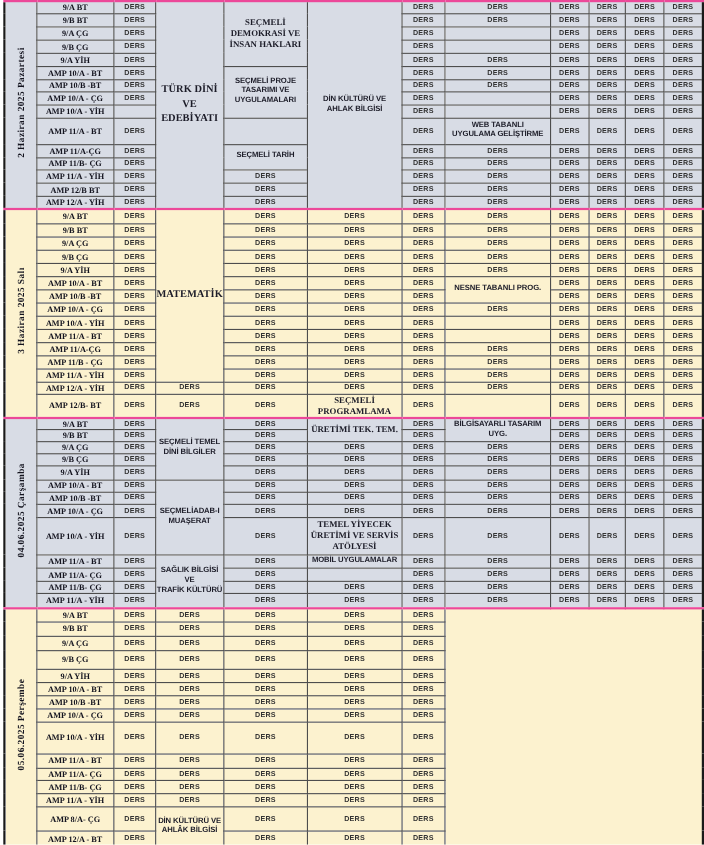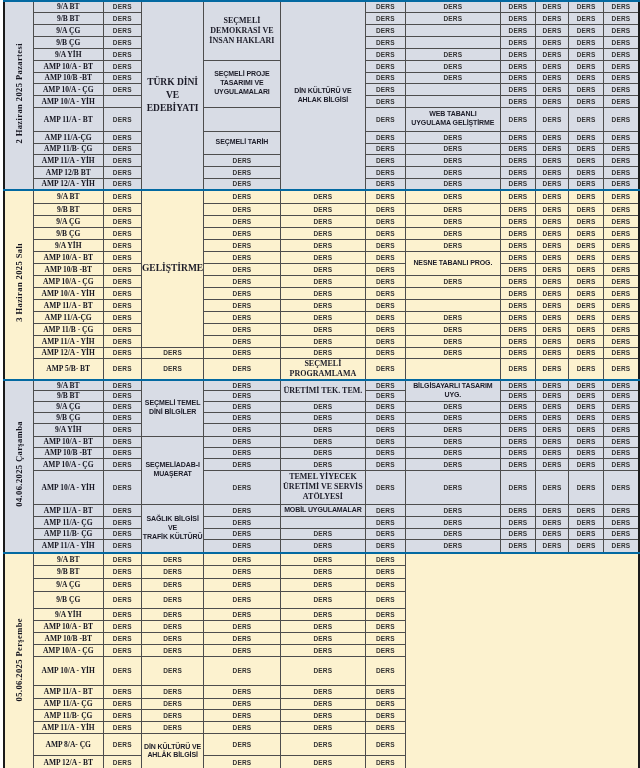--- a/index.html
+++ b/index.html
@@ -9,7 +9,7 @@
         border:2px solid #1a1a1a;}
   table.sched td{border:1px solid #4d4d4d;padding:0;text-align:center;vertical-align:middle;
         overflow:hidden;}
-  tr.sec-start td{border-top:2px solid #0369a1;}
+  tr.sec-start td{border-top:2px solid #ec4899;}
   .blue{background:var(--sec-blue,#d8dce5);}
   .cream{background:var(--sec-cream,#fcf2cf);}
   .day-inner{display:inline-block;writing-mode:vertical-rl;transform:rotate(180deg);

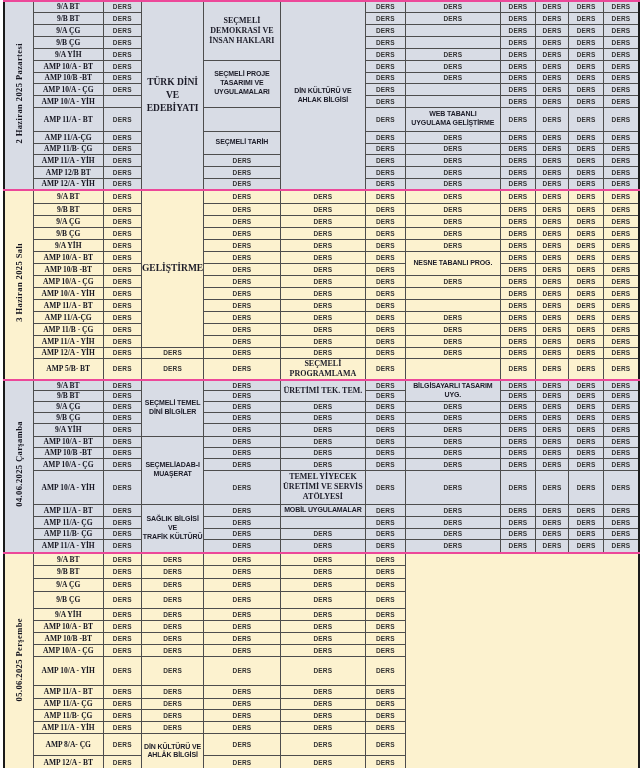--- a/index.html
+++ b/index.html
@@ -215,7 +215,7 @@
           <td class="day cream" rowspan="15"><span class="day-inner">3 Haziran 2025 Salı</span></td>
           <td class="cls cream">9/A BT</td>
           <td class="ders cream">DERS</td>
-          <td class="subj serif lg cream" rowspan="13">GELİŞTİRME</td>
+          <td class="subj serif lg cream" rowspan="13">MATEMATİK</td>
           <td class="ders cream">DERS</td>
           <td class="ders cream">DERS</td>
           <td class="ders cream">DERS</td>

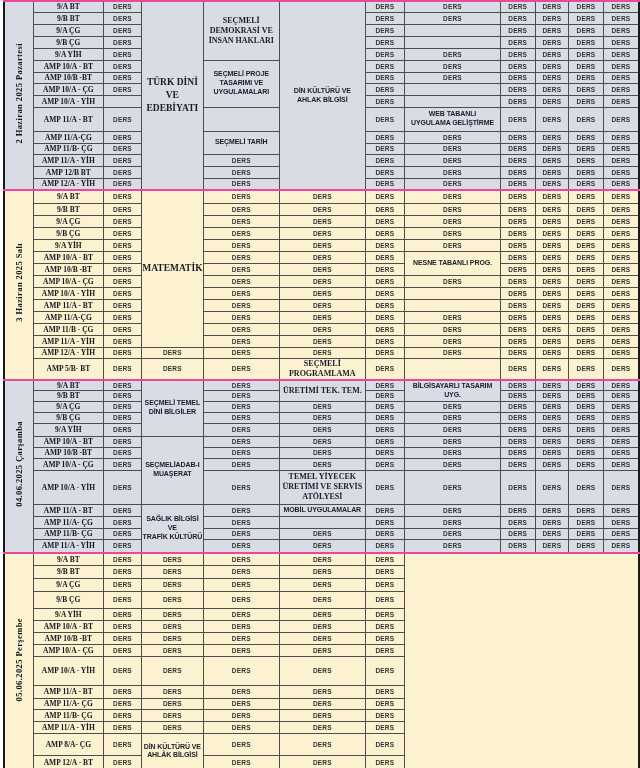--- a/index.html
+++ b/index.html
@@ -382,7 +382,7 @@
           <td class="ders cream">DERS</td>
         </tr>
         <tr style="height: 21px;">
-          <td class="cls cream">AMP 5/B- BT</td>
+          <td class="cls cream">AMP 12/B- BT</td>
           <td class="ders cream">DERS</td>
           <td class="ders cream">DERS</td>
           <td class="ders cream">DERS</td>

